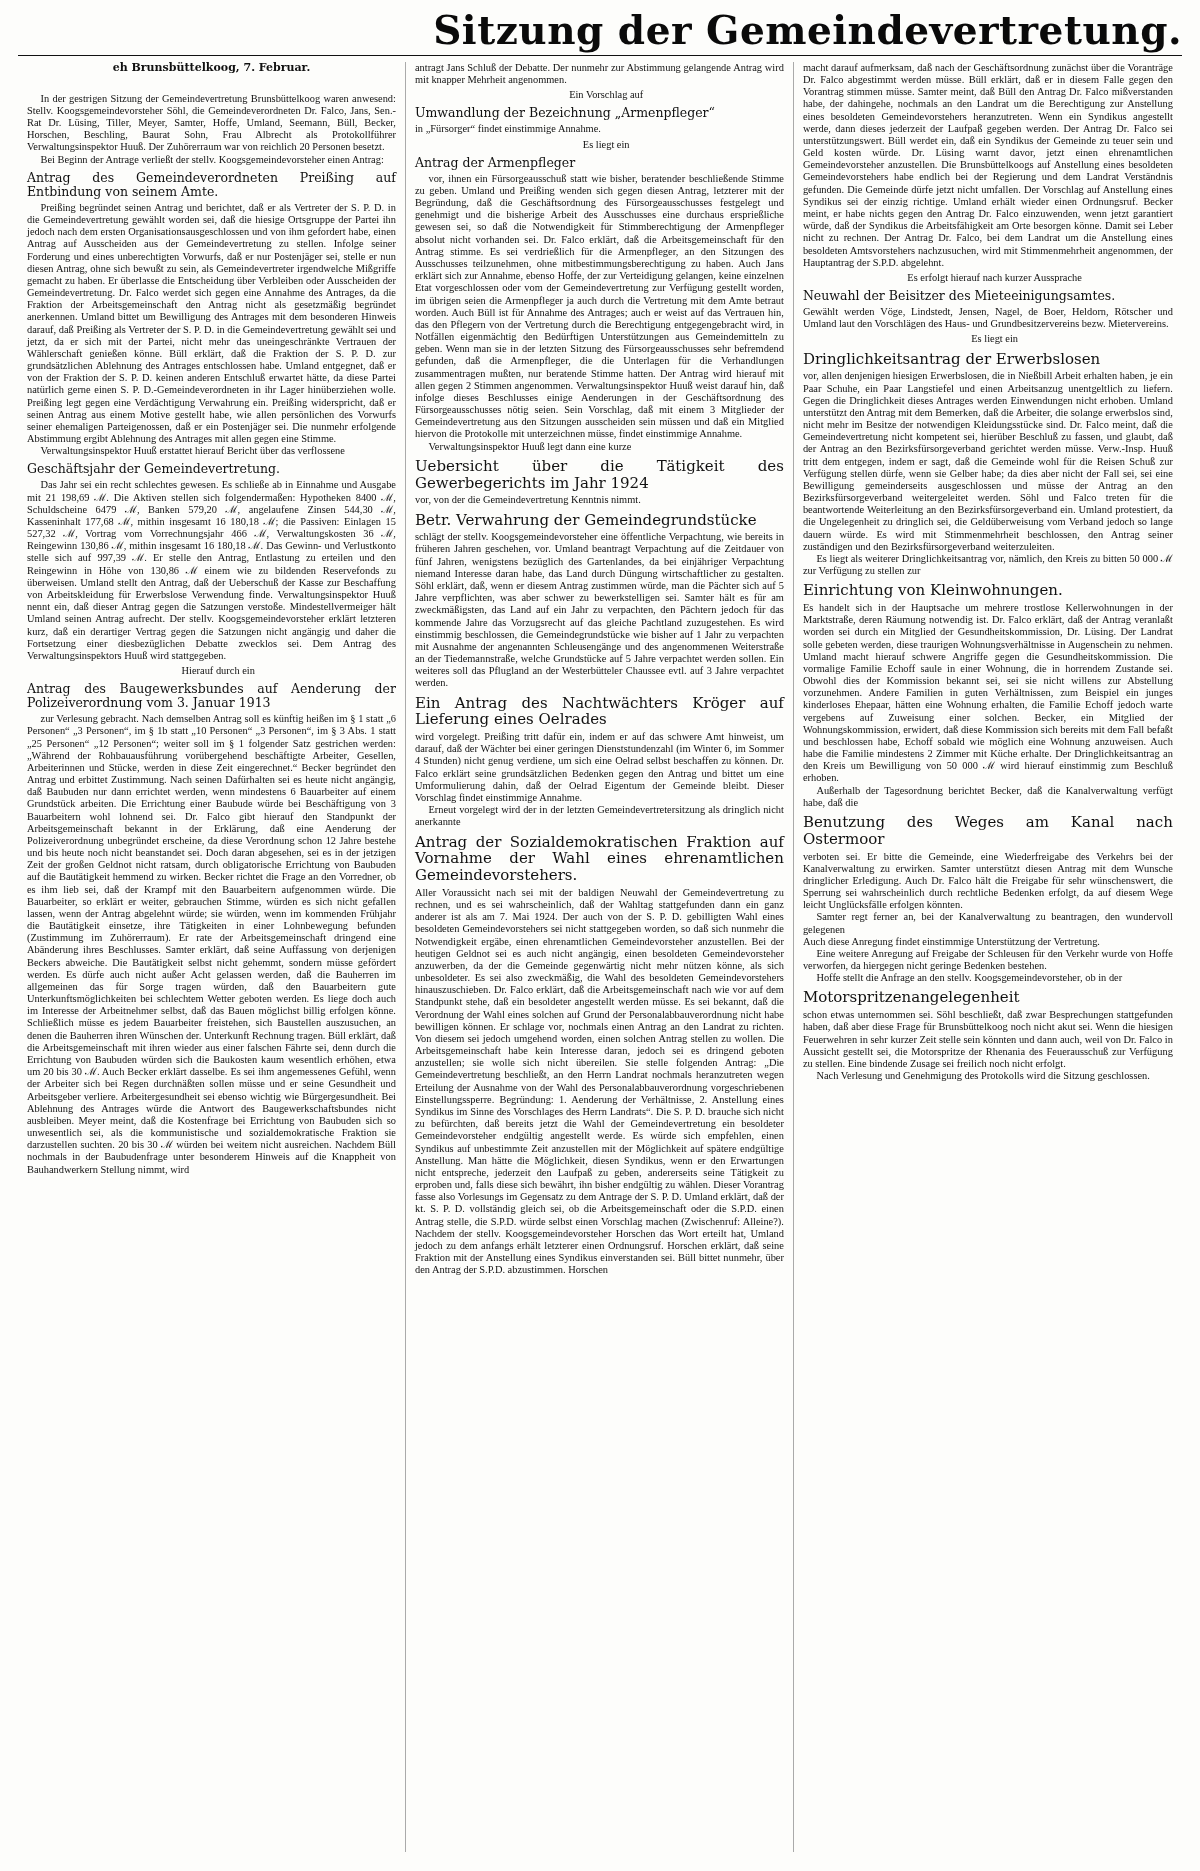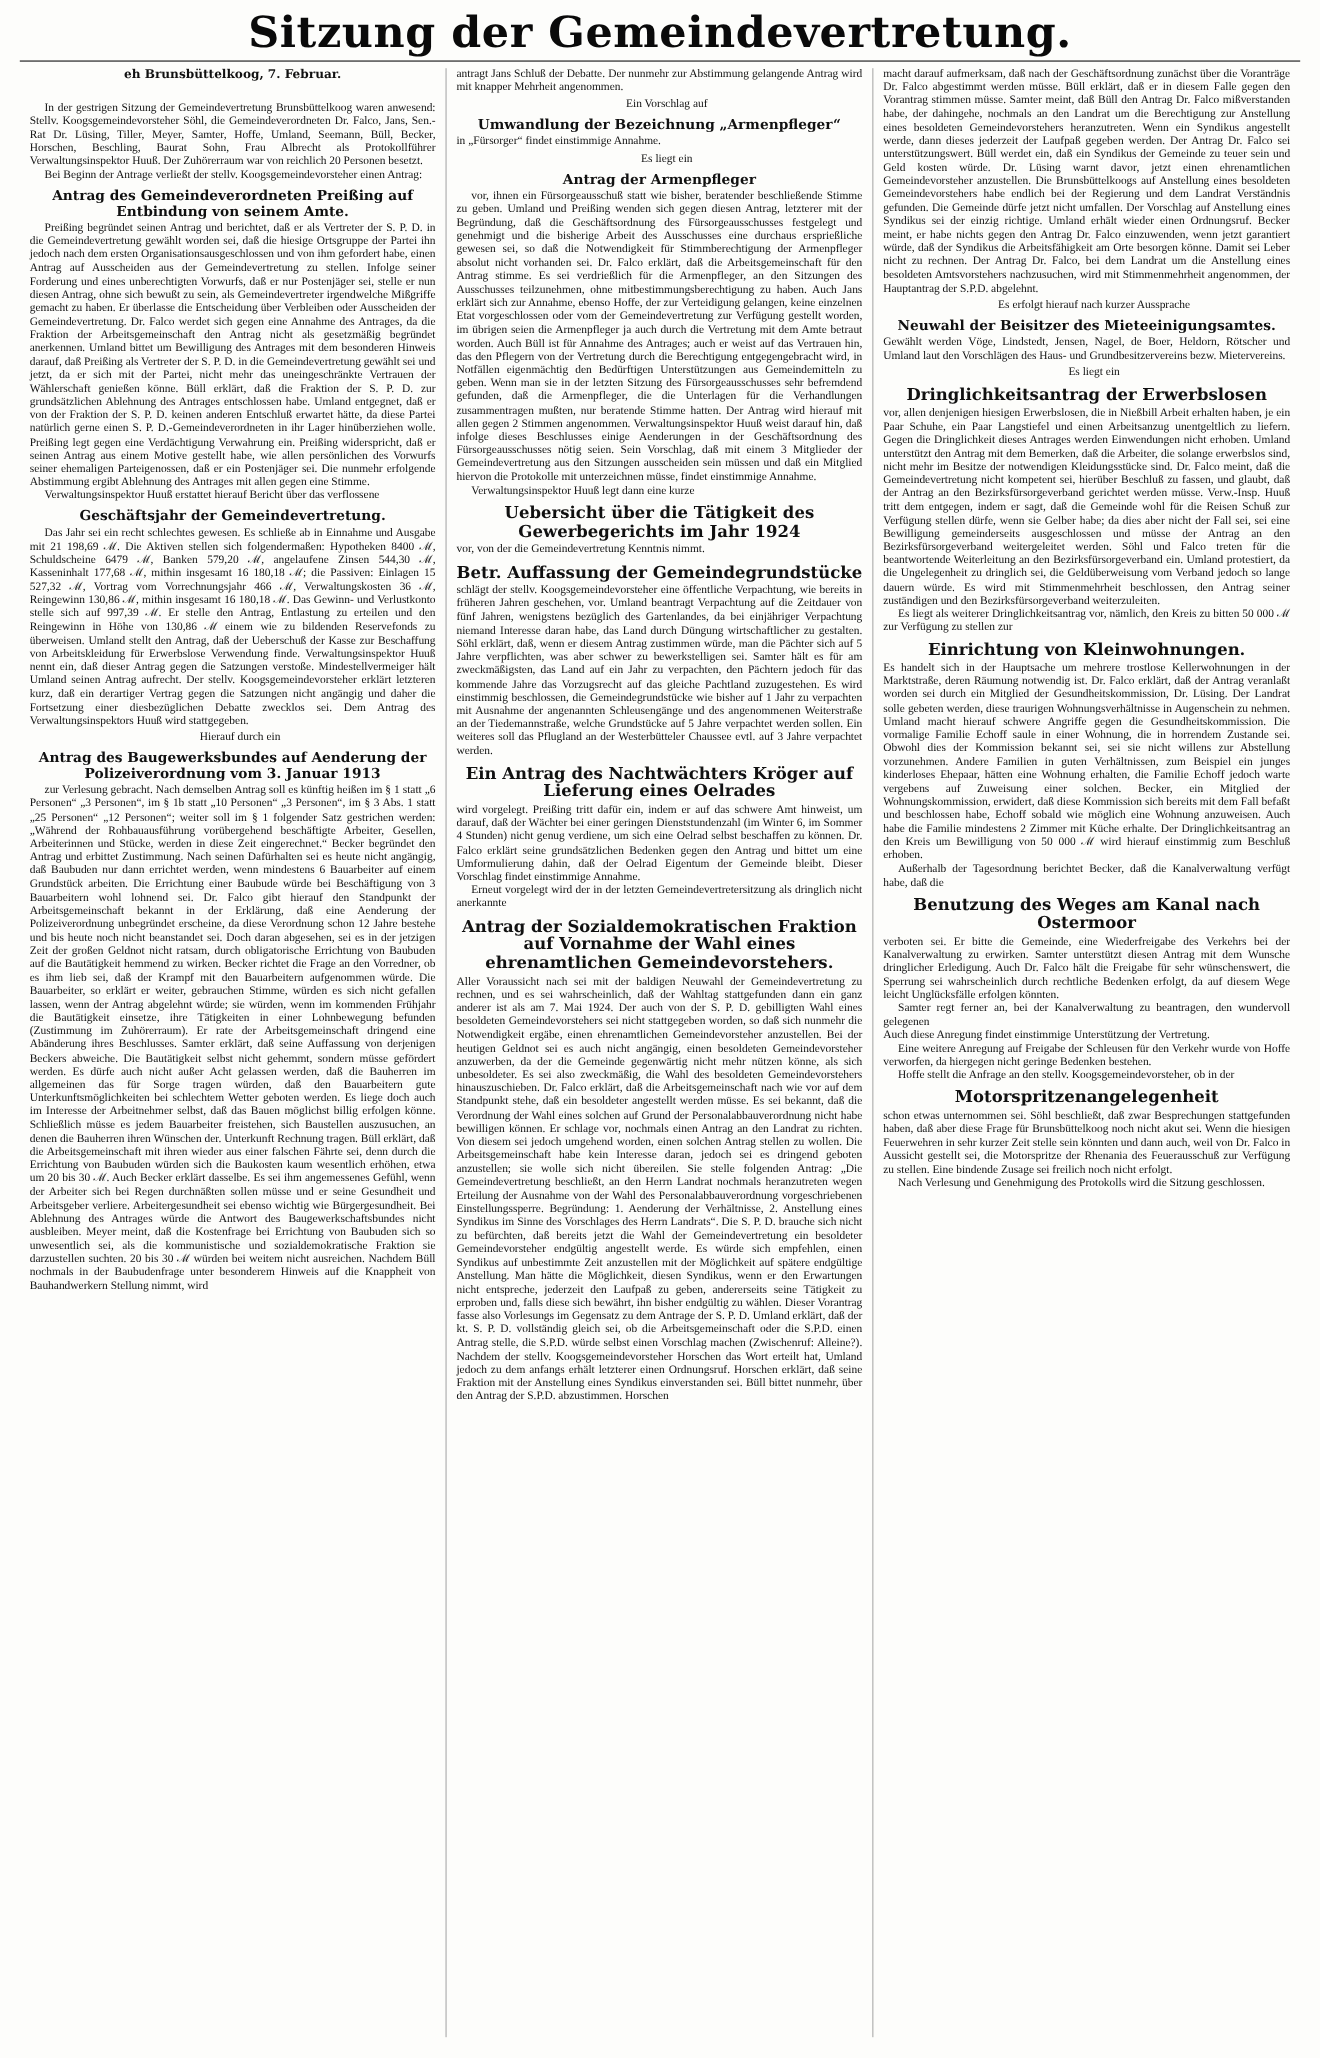--- a/index.html
+++ b/index.html
@@ -22,7 +22,7 @@
     background: #fdfdfb;
   }
   .masthead {
-    text-align: center;
+    text-align: right;
     font-family: "DejaVu Serif", serif;
     font-weight: bold;
     font-size: 39px;

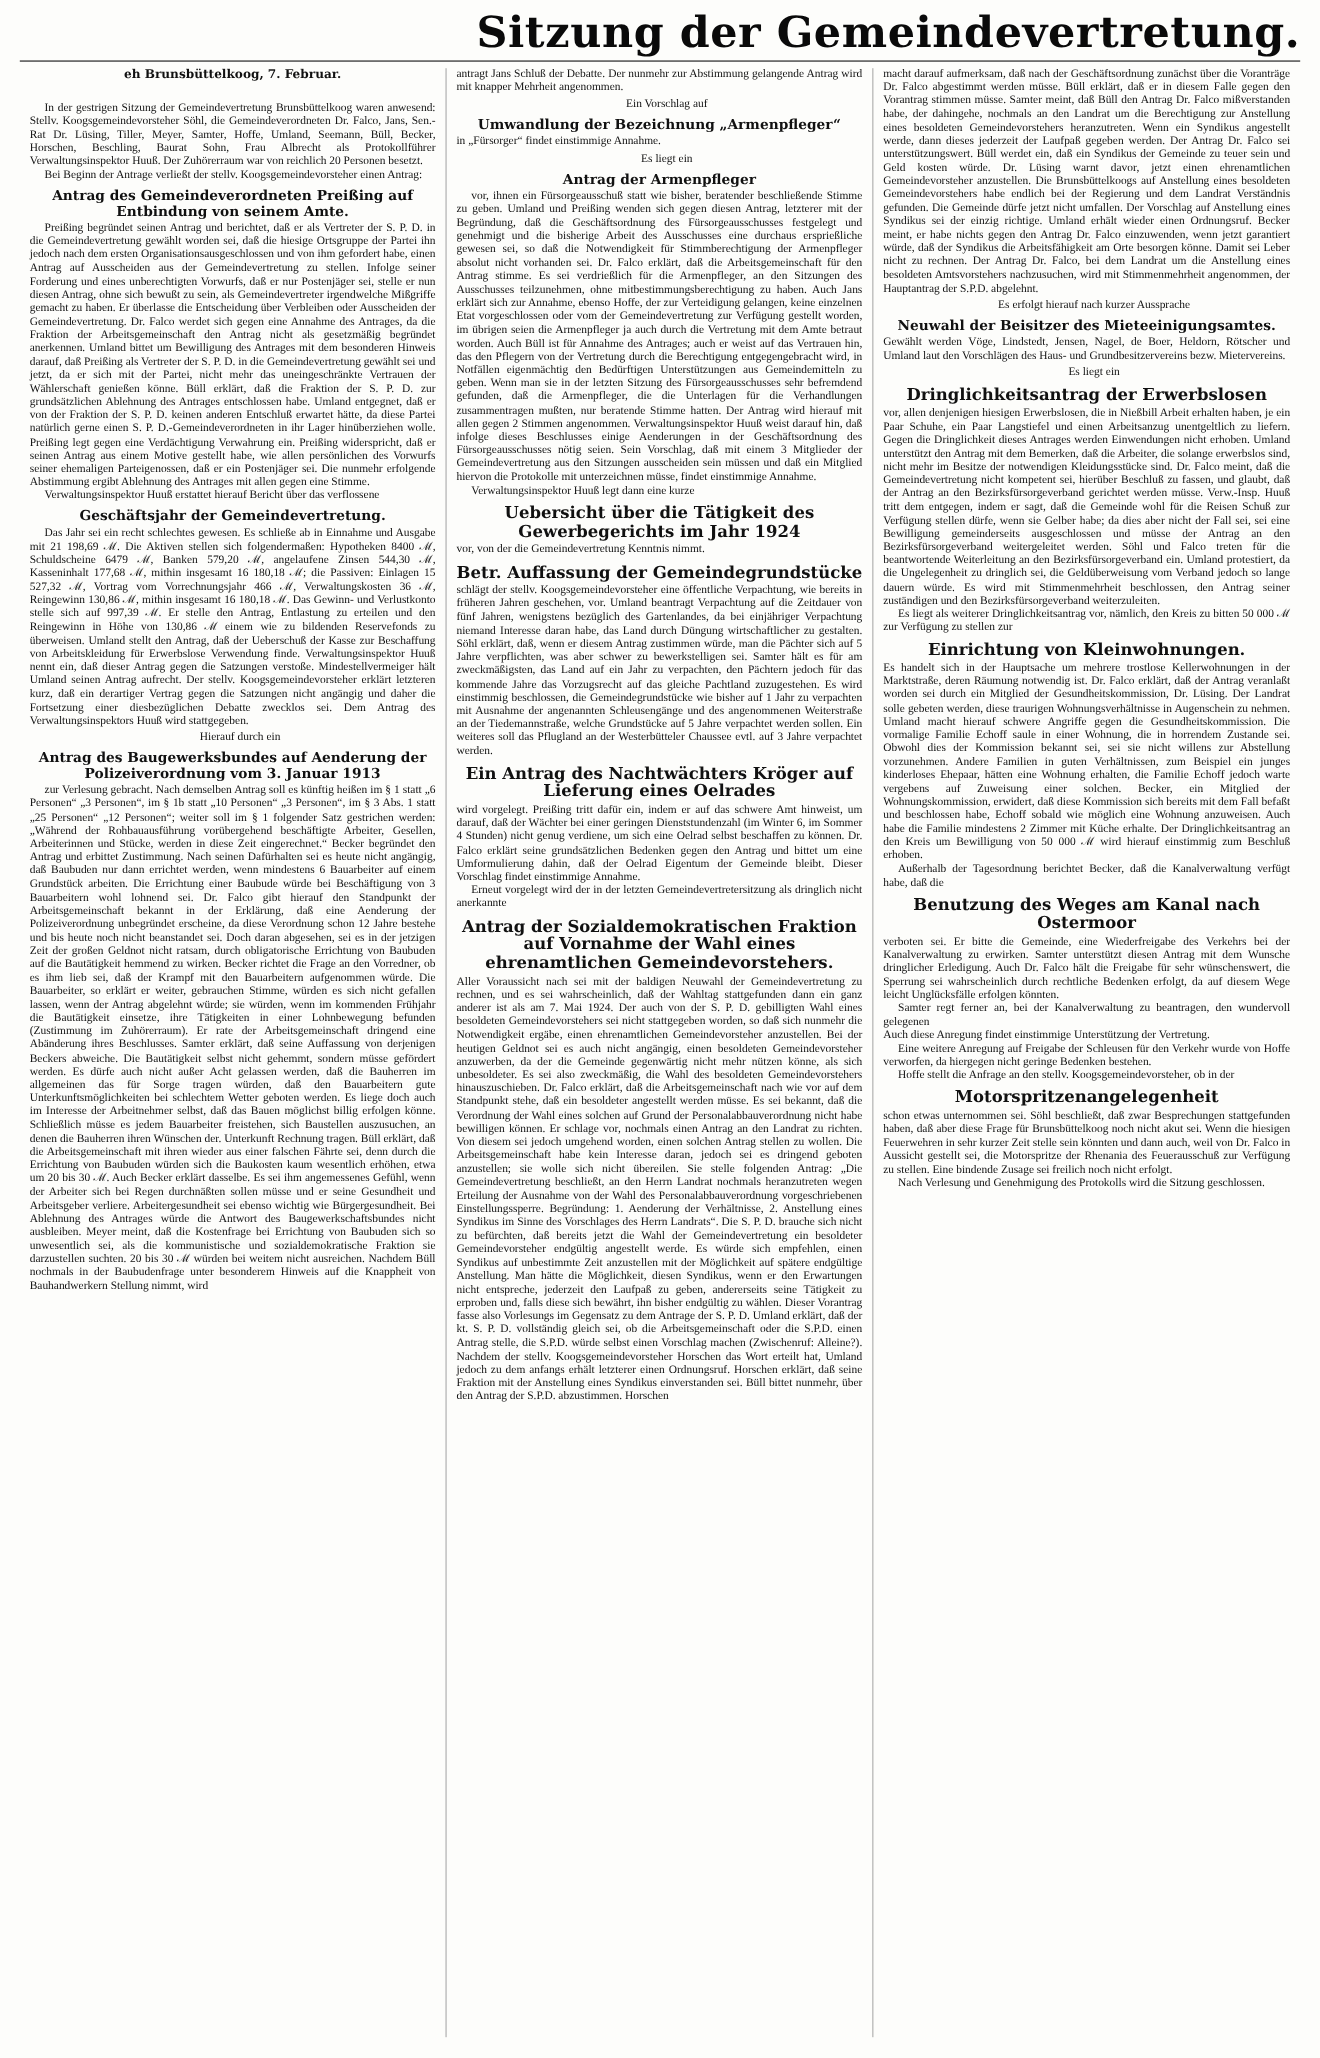--- a/index.html
+++ b/index.html
@@ -67,8 +67,7 @@
     font-family: "DejaVu Serif", serif;
   }
   .subhead {
-    text-align: center;
-    font-weight: bold;
+    font-weight: normal;
     font-family: "DejaVu Serif", serif;
     font-size: 12.5px;
     line-height: 1.12;

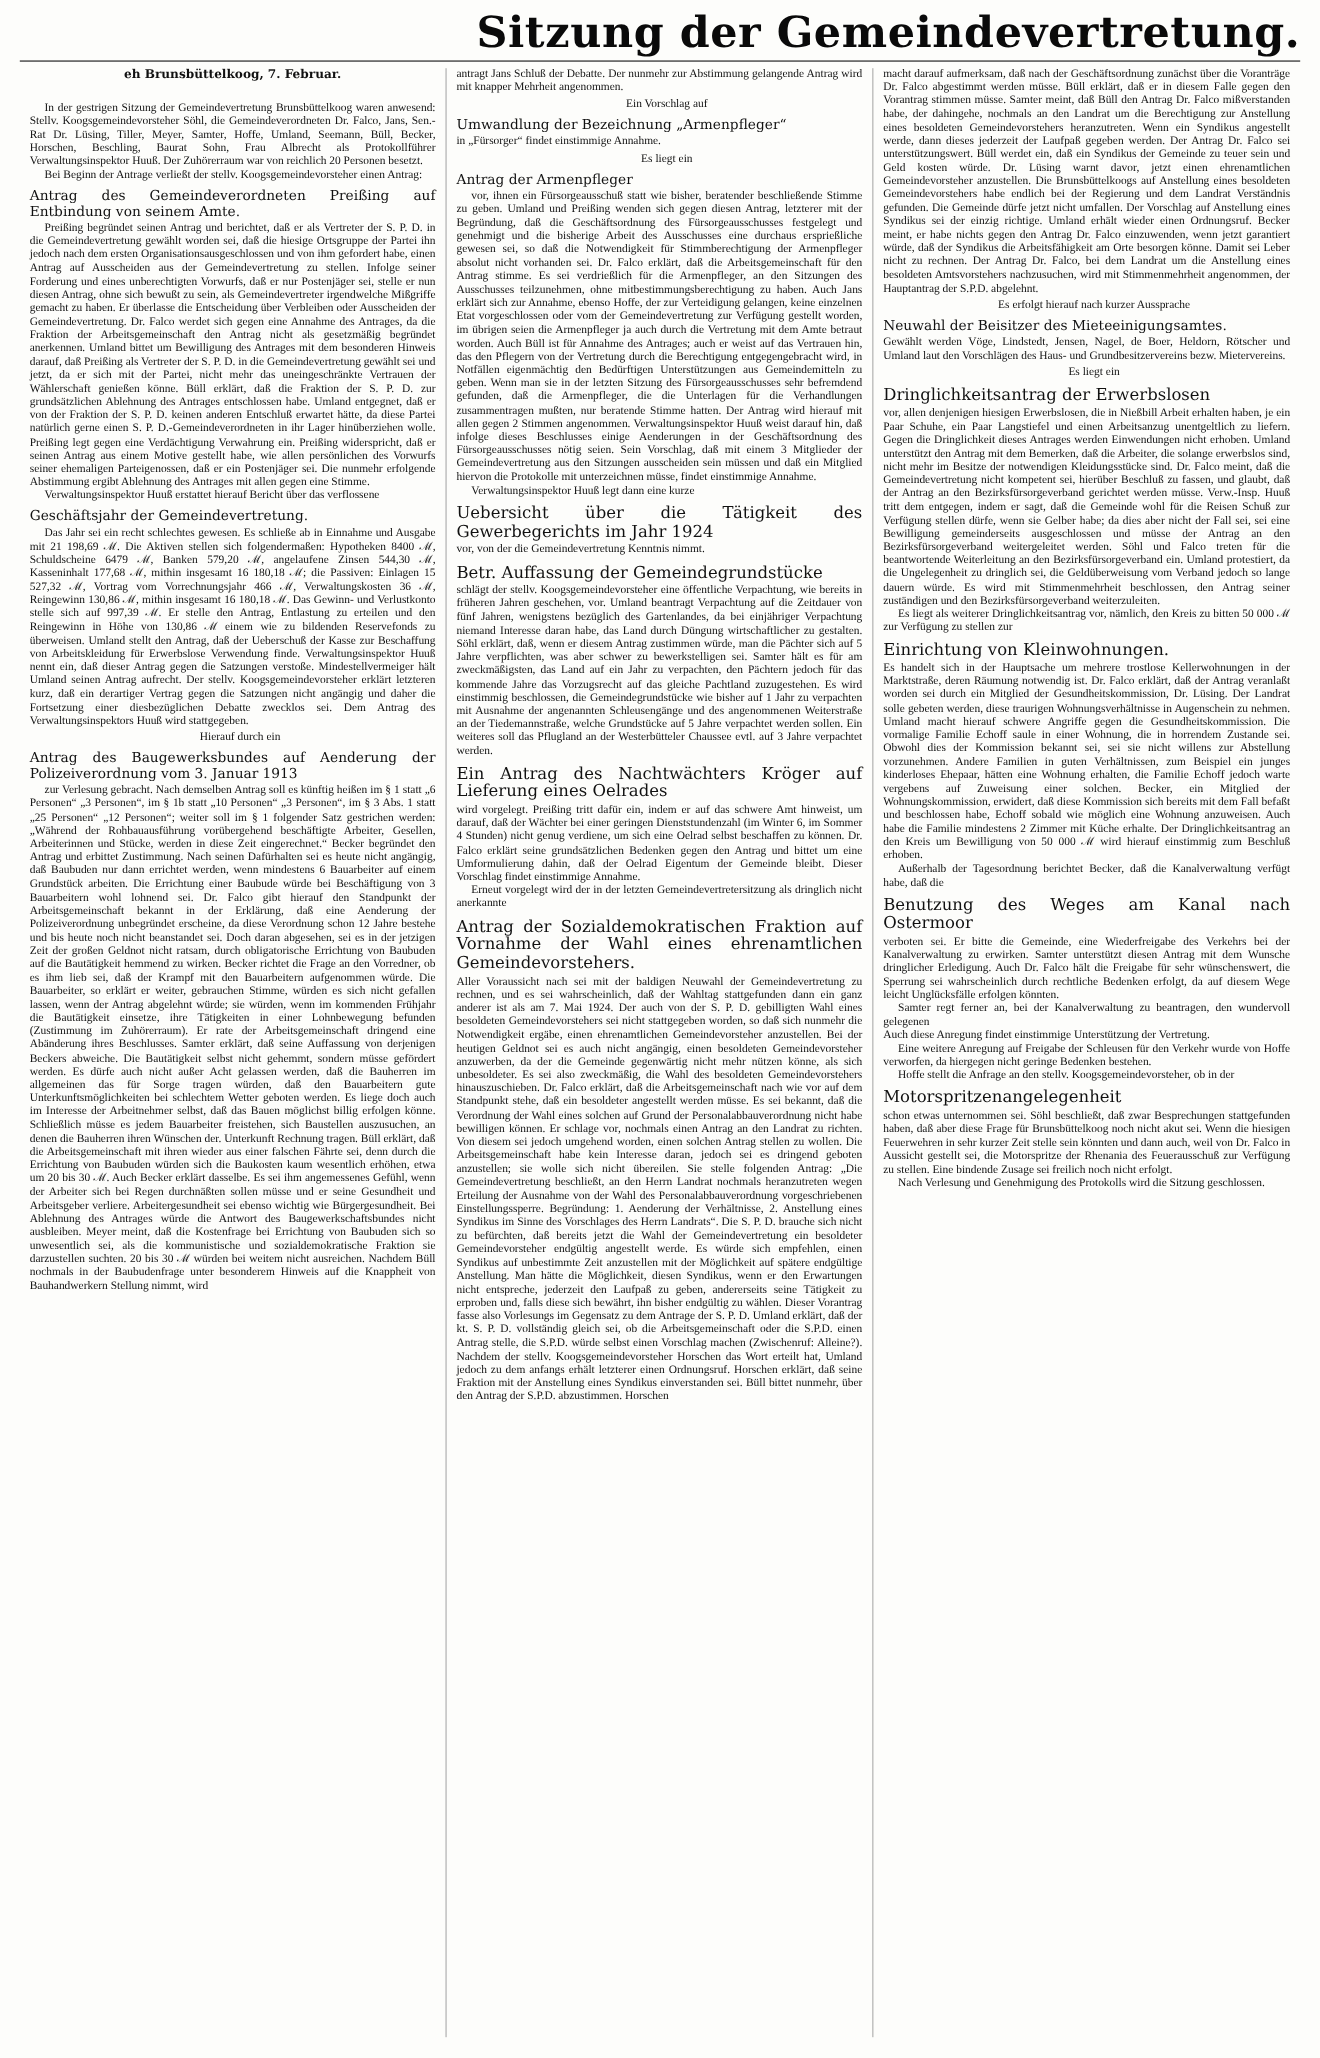--- a/index.html
+++ b/index.html
@@ -116,7 +116,7 @@
       <p>Verwaltungsinspektor Huuß legt dann eine kurze</p>
       <h2 class="subhead small">Uebersicht über die Tätigkeit des Gewerbegerichts im Jahr 1924</h2>
       <p class="noind">vor, von der die Gemeindevertretung Kenntnis nimmt.</p>
-      <h2 class="subhead small">Betr. Auffassung der Gemeindegrundstücke</h2>
+      <h2 class="subhead small">Betr. Verwahrung der Gemeindegrundstücke</h2>
       <p class="noind">schlägt der stellv. Koogsgemeindevorsteher eine öffentliche Verpachtung, wie bereits in früheren Jahren geschehen, vor. Umland beantragt Verpachtung auf die Zeitdauer von fünf Jahren, wenigstens bezüglich des Gartenlandes, da bei einjähriger Verpachtung niemand Interesse daran habe, das Land durch Düngung wirtschaftlicher zu gestalten. Söhl erklärt, daß, wenn er diesem Antrag zustimmen würde, man die Pächter sich auf 5 Jahre verpflichten, was aber schwer zu bewerkstelligen sei. Samter hält es für am zweckmäßigsten, das Land auf ein Jahr zu verpachten, den Pächtern jedoch für das kommende Jahre das Vorzugsrecht auf das gleiche Pachtland zuzugestehen. Es wird einstimmig beschlossen, die Gemeindegrundstücke wie bisher auf 1 Jahr zu verpachten mit Ausnahme der angenannten Schleusengänge und des angenommenen Weiterstraße an der Tiedemannstraße, welche Grundstücke auf 5 Jahre verpachtet werden sollen. Ein weiteres soll das Pflugland an der Westerbütteler Chaussee evtl. auf 3 Jahre verpachtet werden.</p>
       <h2 class="subhead small">Ein Antrag des Nachtwächters Kröger auf Lieferung eines Oelrades</h2>
       <p class="noind">wird vorgelegt. Preißing tritt dafür ein, indem er auf das schwere Amt hinweist, um darauf, daß der Wächter bei einer geringen Dienststundenzahl (im Winter 6, im Sommer 4 Stunden) nicht genug verdiene, um sich eine Oelrad selbst beschaffen zu können. Dr. Falco erklärt seine grundsätzlichen Bedenken gegen den Antrag und bittet um eine Umformulierung dahin, daß der Oelrad Eigentum der Gemeinde bleibt. Dieser Vorschlag findet einstimmige Annahme.</p>

